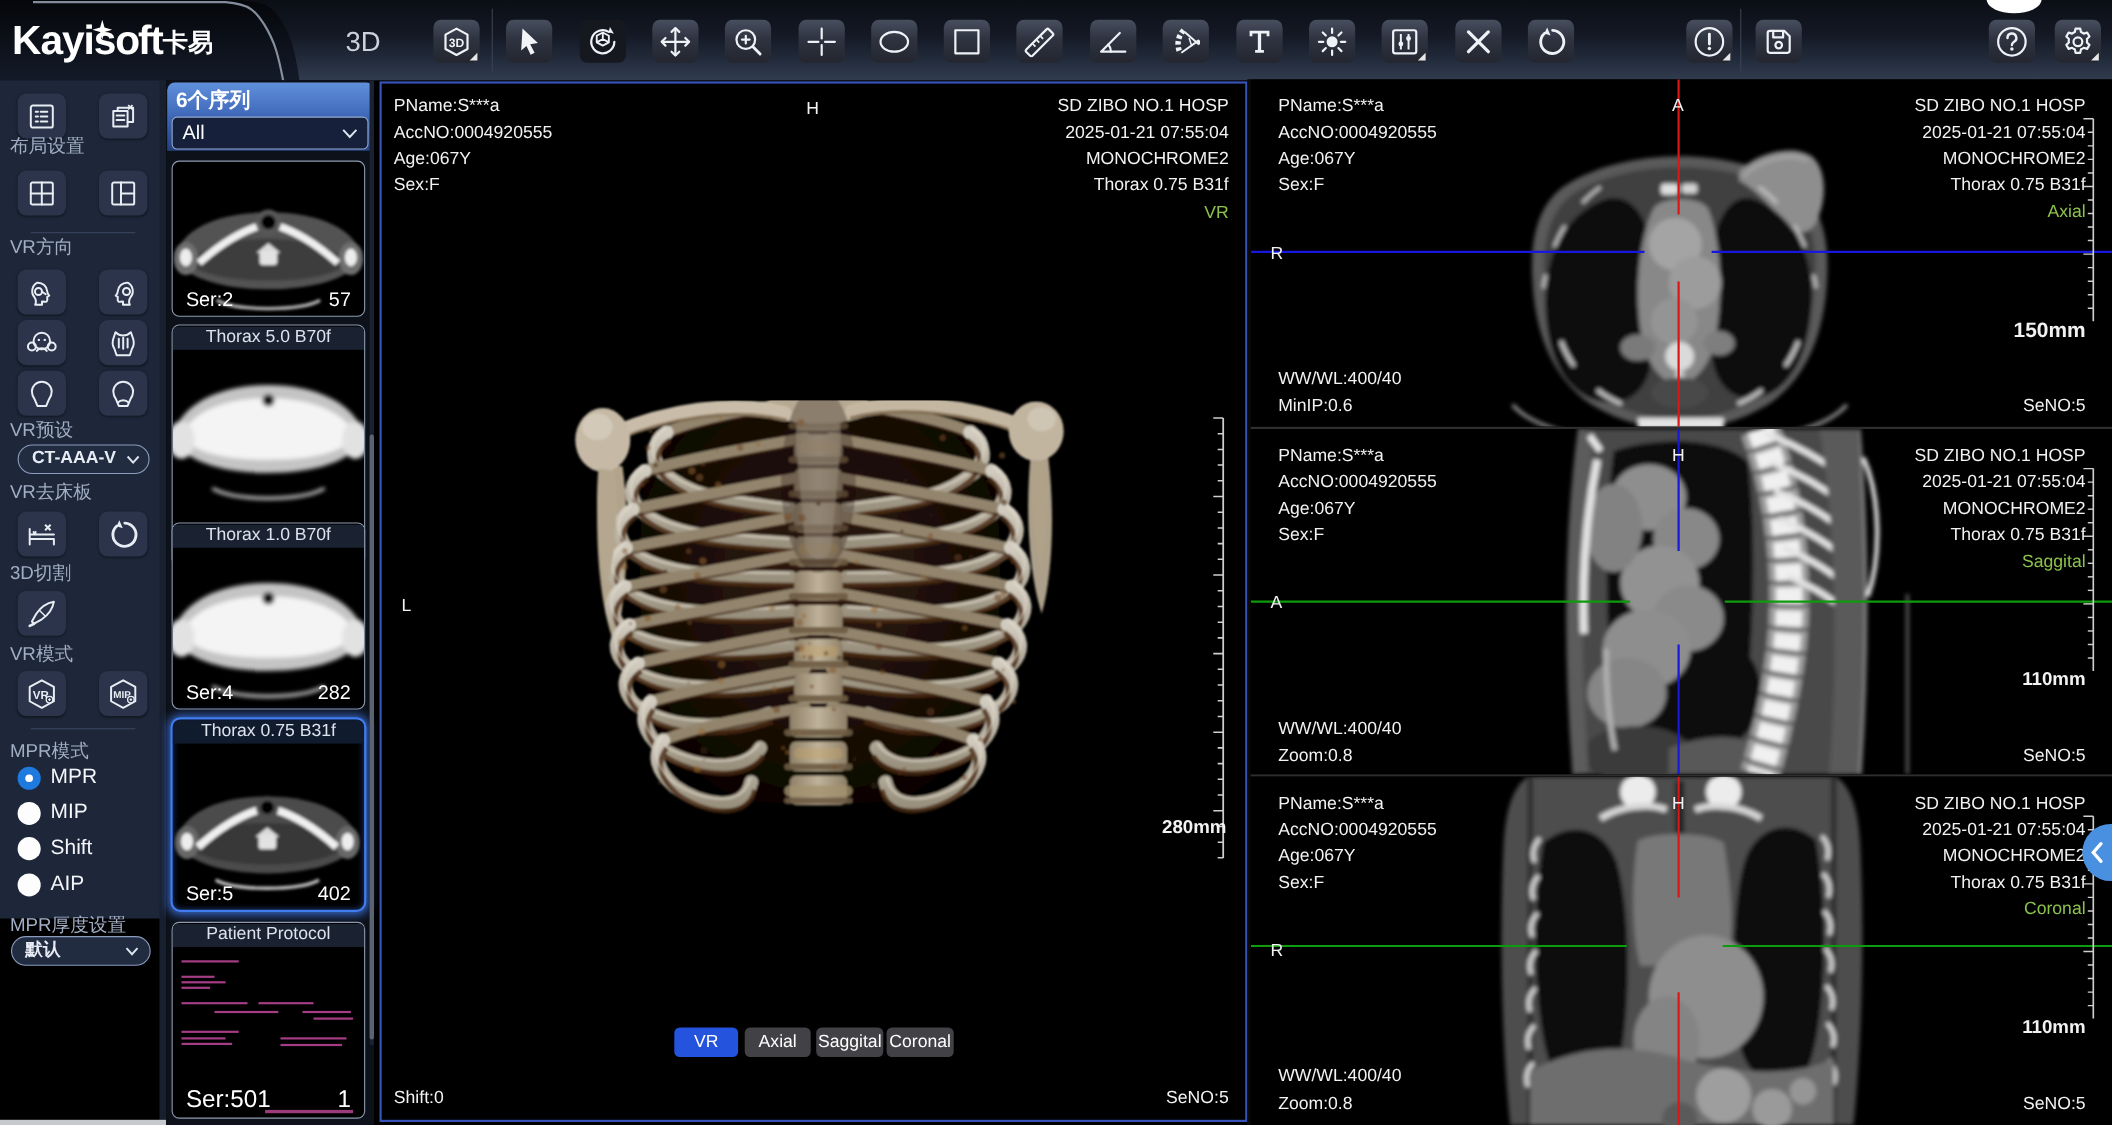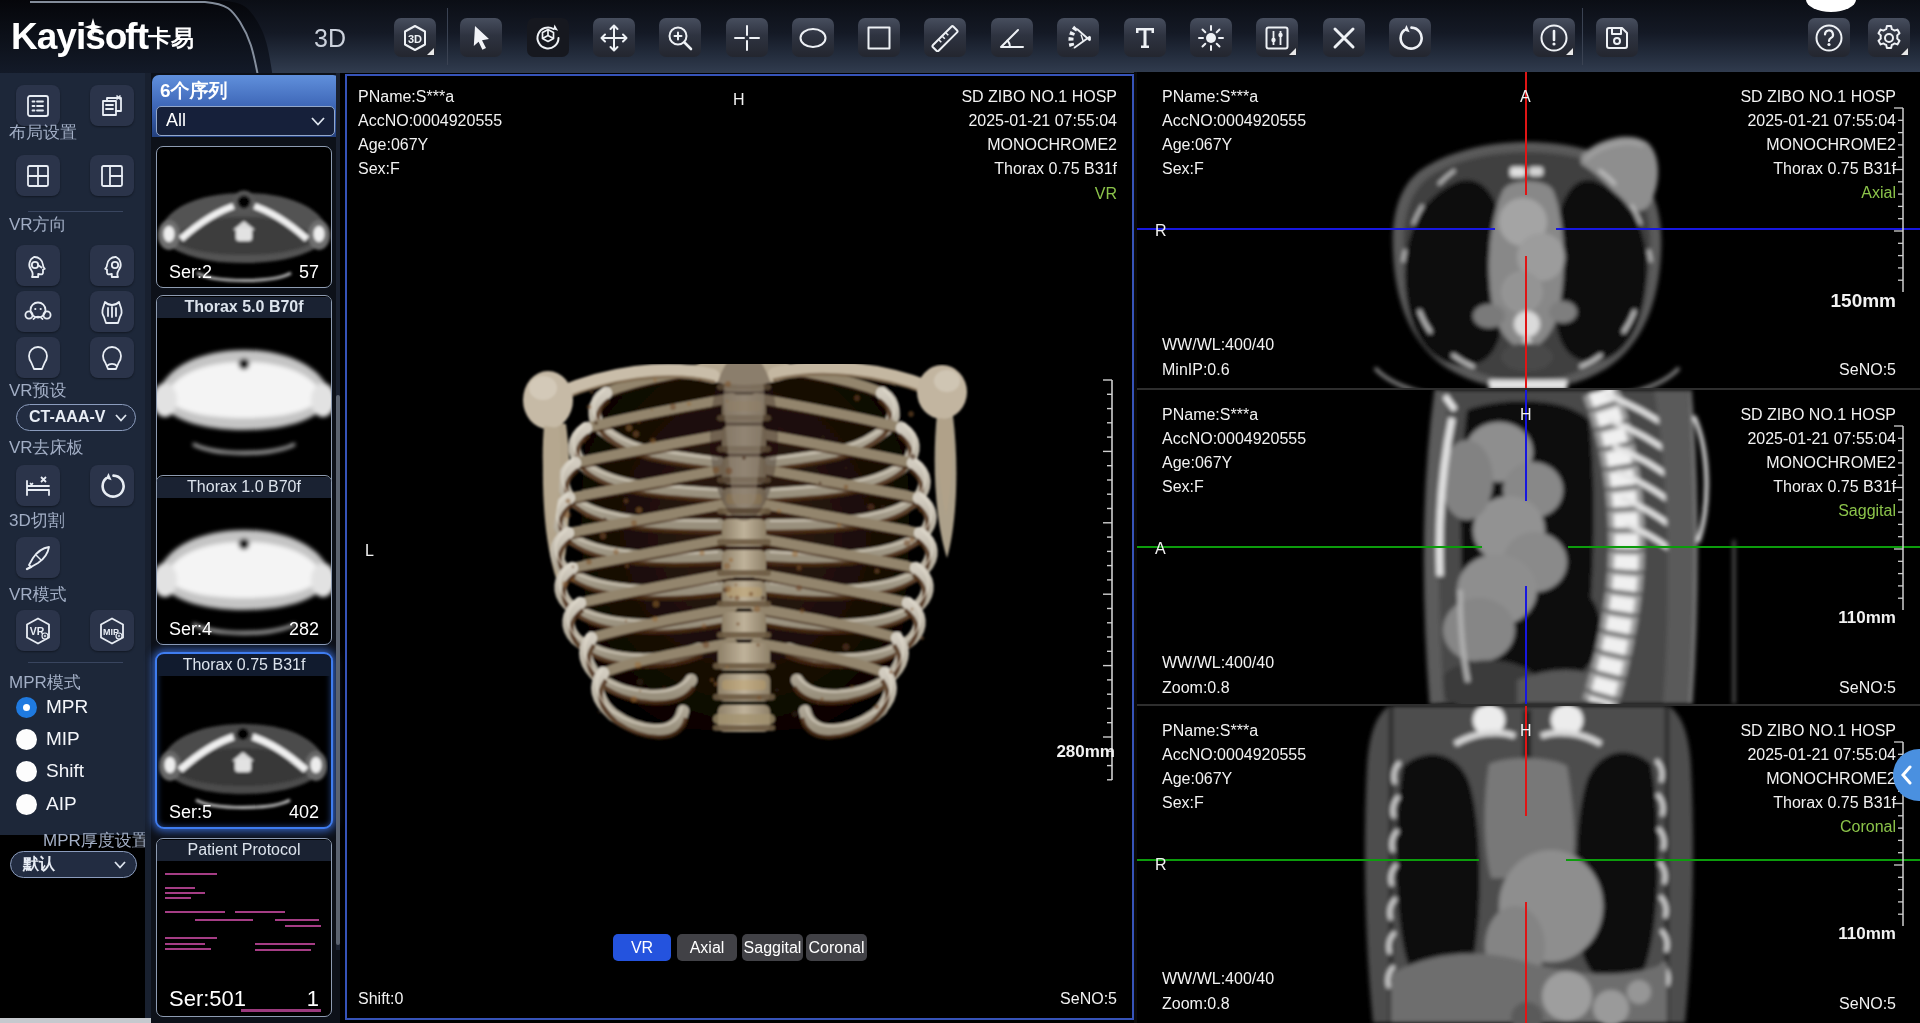--- a/index.html
+++ b/index.html
@@ -348,7 +348,7 @@
 <path d="M40 126 C58 136 116 136 134 126" stroke="#b8b8b8" stroke-width="3" fill="none"></path>
 </g>
       </svg><div class="cser">Ser:2</div><div class="cnum">57</div></div>
-  <div class="card" style="top:222px;height:220px;font-weight:bold;">
+  <div class="card" style="top:222px;height:220px;">
       <div class="ctitle">Thorax 5.0 B70f</div>
       <div style="position:absolute;top:20px;left:0"><svg width="174" height="150" viewBox="0 0 174 150">
 <defs>

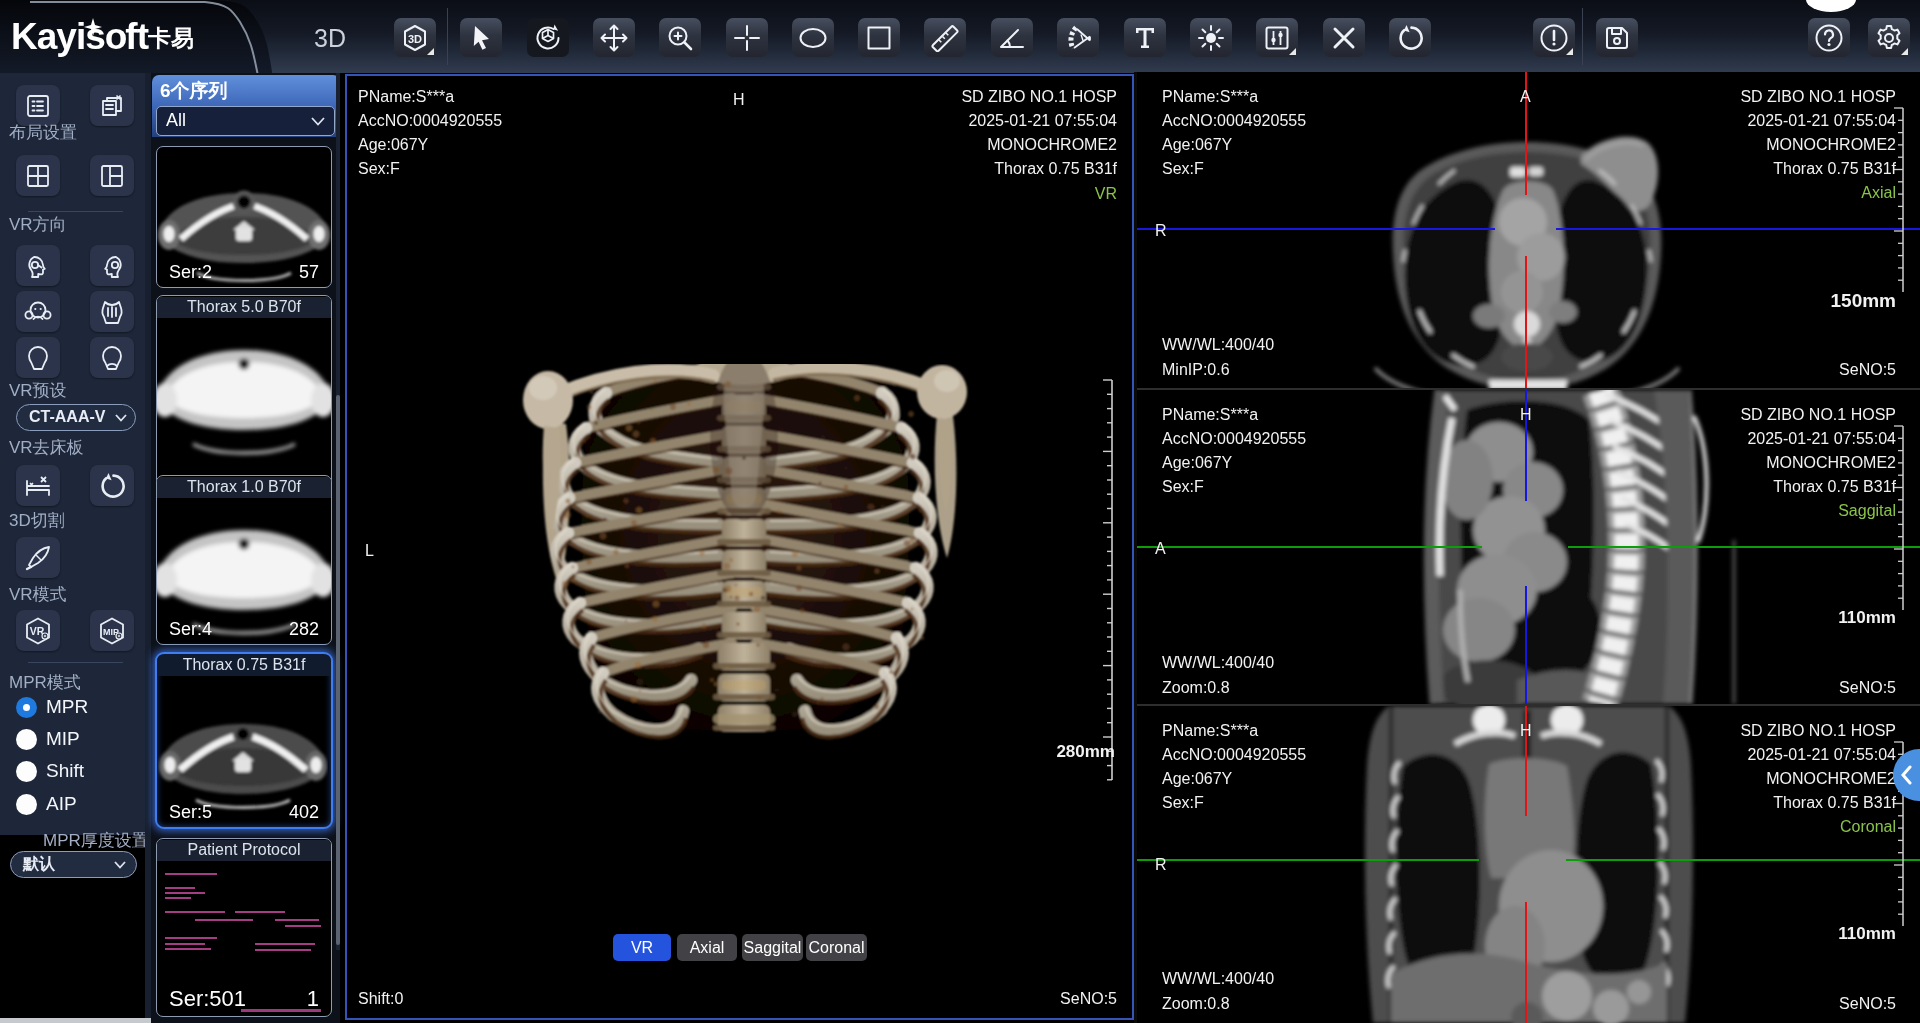--- a/index.html
+++ b/index.html
@@ -313,7 +313,7 @@
   <div class="rlab" style="left:46px;top:687px;">Shift</div>
   <div class="radio" style="left:16px;top:721px;"></div>
   <div class="rlab" style="left:46px;top:720px;">AIP</div>
-  <div class="slab" style="left:9px;top:756px;margin-left:34px;">MPR厚度设置</div>
+  <div class="slab" style="left:9px;top:756px;">MPR厚度设置</div>
   <div class="ssel" style="left:10px;top:778px;width:127px;height:27px;font-weight:bold;border-radius:14px;">默认<svg style="position:absolute;right:10px;top:9px" width="12" height="8" viewBox="0 0 12 8">
         <path d="M1 1 L6 6.5 L11 1" stroke="#dde4ee" stroke-width="1.8" fill="none"></path>
       </svg></div>

